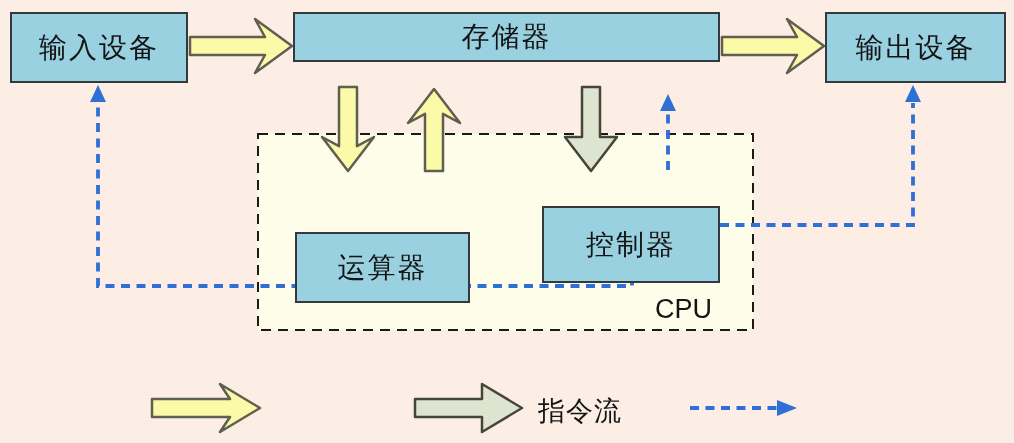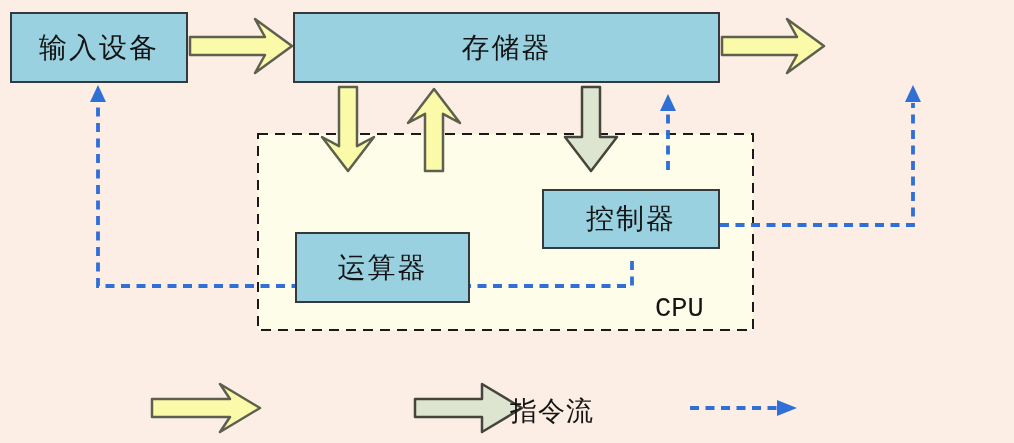--- a/index.html
+++ b/index.html
@@ -57,7 +57,7 @@
     <span>输入设备</span>
   </div>
 
-  <div class="node" id="box-memory" style="left: 293px; top: 12px; width: 427px; height: 71px; background: rgb(154, 209, 224); border-color: rgb(51, 57, 61);">
+  <div class="node" id="box-memory" style="left: 293px; top: 12px; width: 427px; height: 50px; background: rgb(154, 209, 224); border-color: rgb(51, 57, 61);">
     <span>存储器</span>
   </div>
 

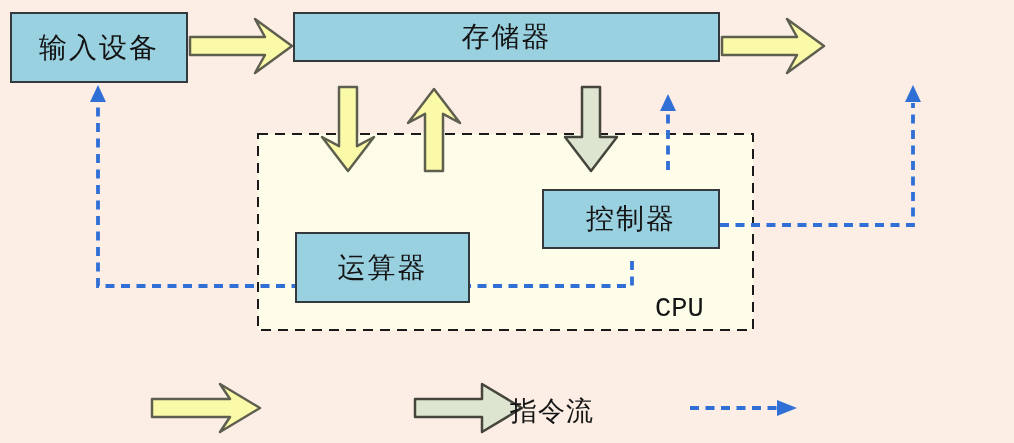--- a/index.html
+++ b/index.html
@@ -61,6 +61,9 @@
     <span>存储器</span>
   </div>
 
+  <div class="node" id="box-output" style="left: 825px; top: 12px; width: 181px; height: 71px; background: rgb(154, 209, 224); border-color: rgb(51, 57, 61);">
+    <span>输出设备</span>
+  </div>
 
   <div class="node" id="box-alu" style="left: 295px; top: 189px; width: 175px; height: 71px; background: rgb(154, 209, 224); border-color: rgb(51, 57, 61); margin-top: 43px;">
     <span>运算器</span>

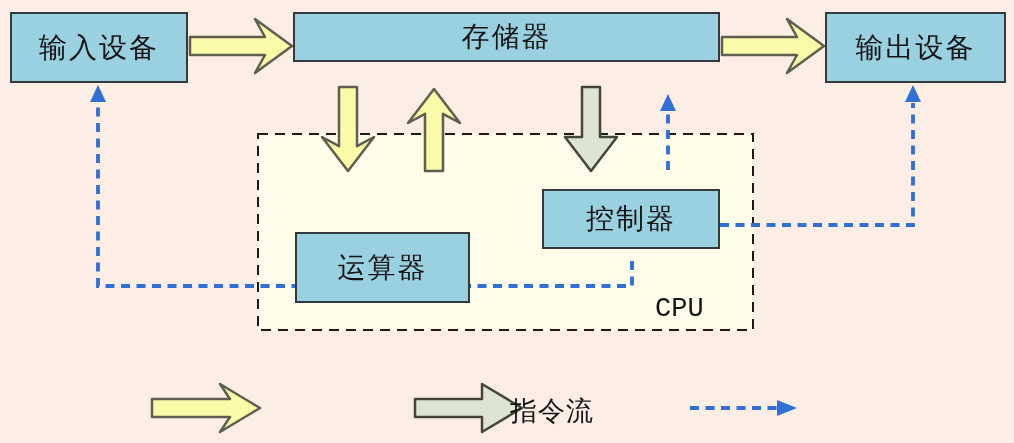--- a/index.html
+++ b/index.html
@@ -69,7 +69,7 @@
     <span>运算器</span>
   </div>
 
-  <div class="node" id="box-controller" style="left: 542px; top: 189px; width: 178px; height: 60px; background: rgb(154, 209, 224); border-color: rgb(51, 57, 61);">
+  <div class="node" id="box-controller" style="left: 542px; top: 206px; width: 178px; height: 77px; background: rgb(154, 209, 224); border-color: rgb(51, 57, 61);">
     <span>控制器</span>
   </div>
 

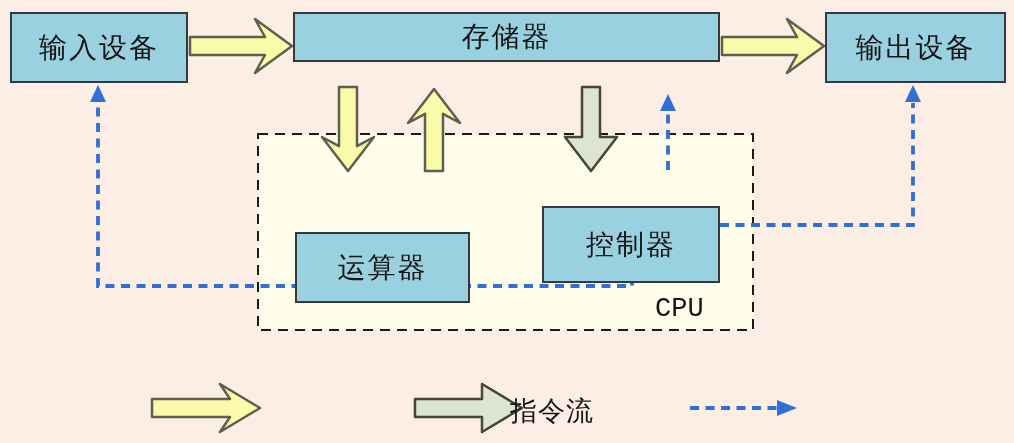--- a/index.html
+++ b/index.html
@@ -26,7 +26,7 @@
   .cpu-label{
     position:absolute;z-index:2;
     font-size:27px;color:#141414;
-    font-family:Liberation Mono, monospace;
+    font-family:Liberation Sans, sans-serif;
   }
 </style>
 </head>

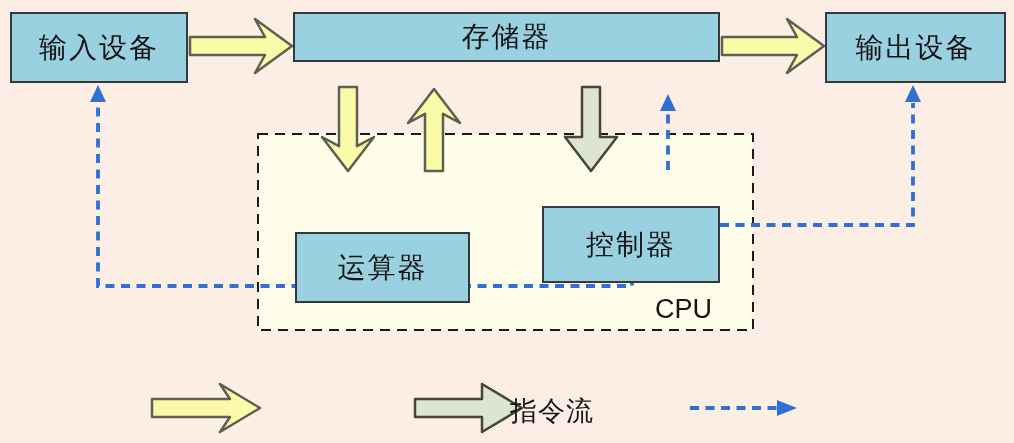--- a/index.html
+++ b/index.html
@@ -75,7 +75,7 @@
 
   <div class="cpu-label" style="left:655px;top:294px;">CPU</div>
 
-  <div class="flabel" style="left:510px;top:393px;">指令流</div>
+  <div class="flabel" style="left:538px;top:393px;">指令流</div>
 
 </div>
 

